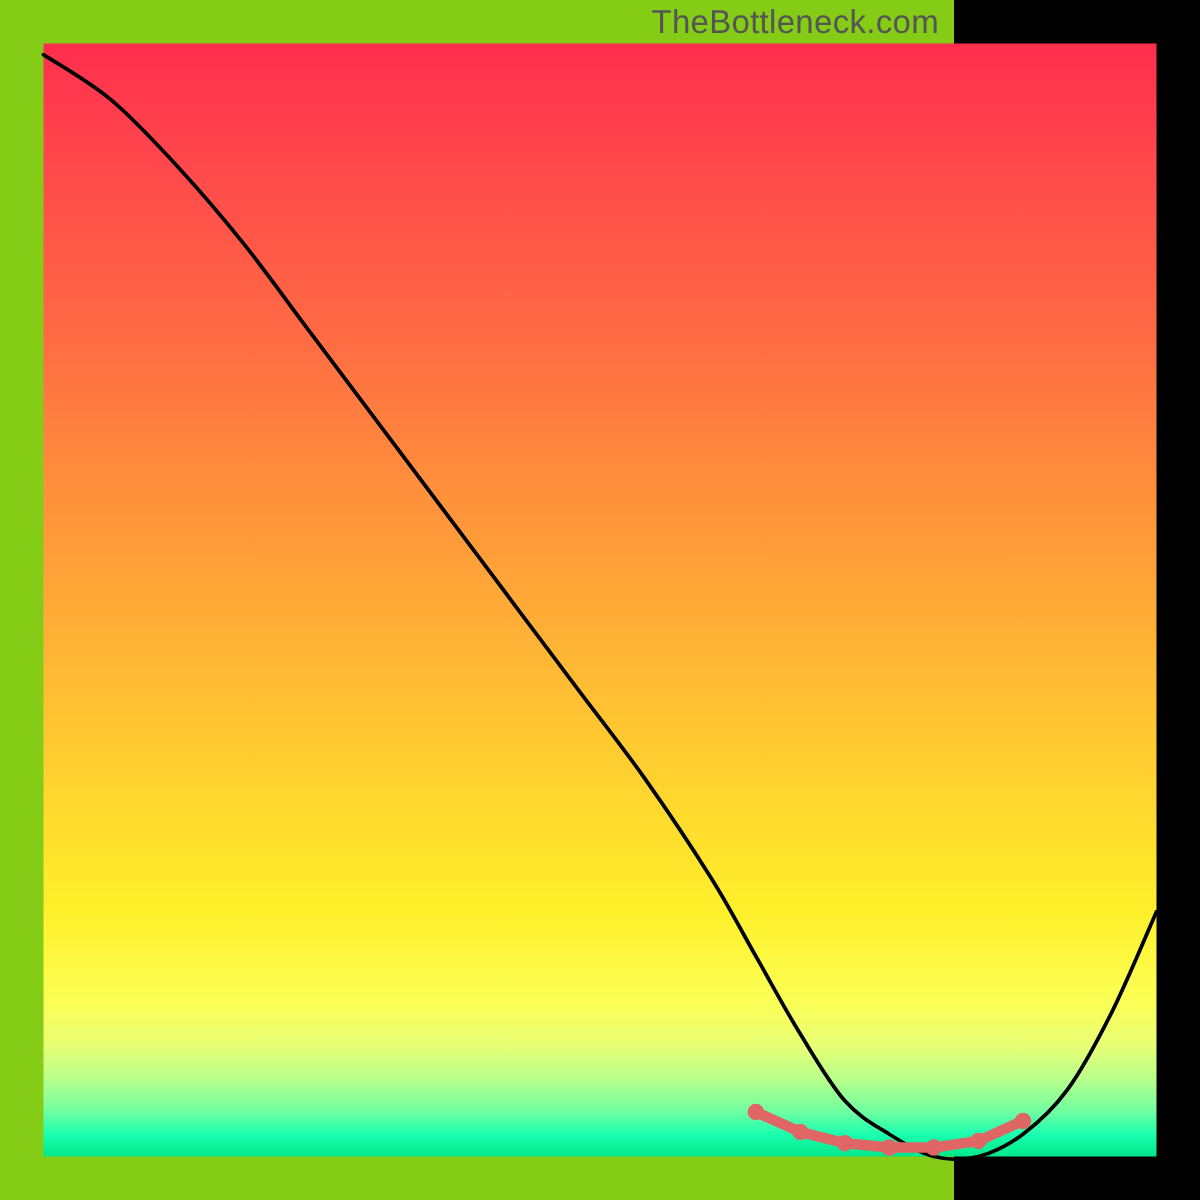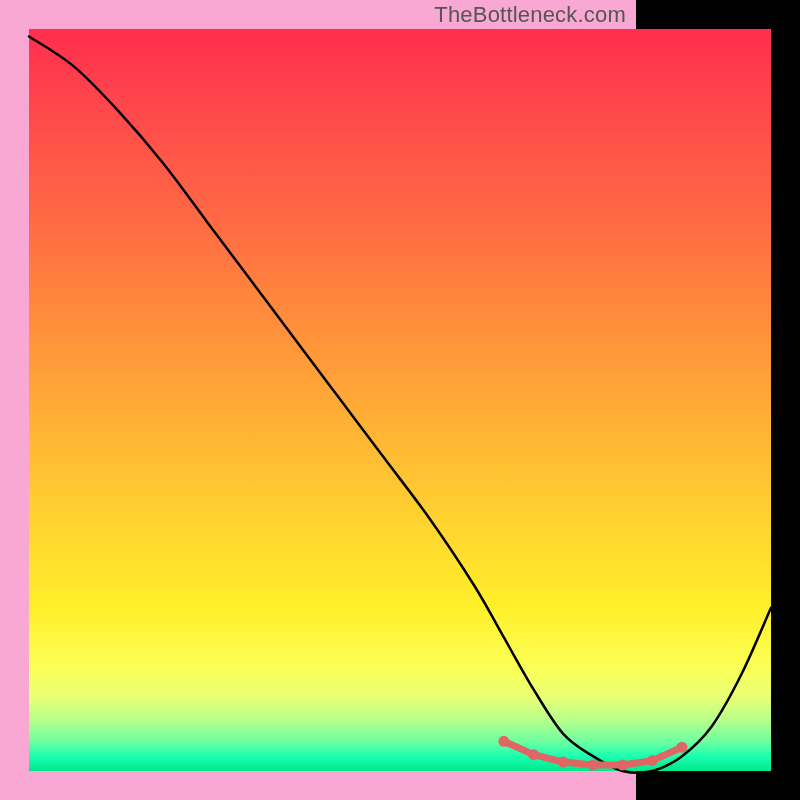--- a/index.html
+++ b/index.html
@@ -17,7 +17,7 @@
     top: 0;
     width: 636px;
     height: 800px;
-    background: #f9a8d4;
+    background: #84cc16;
   }
   .watermark {
     position: absolute;

